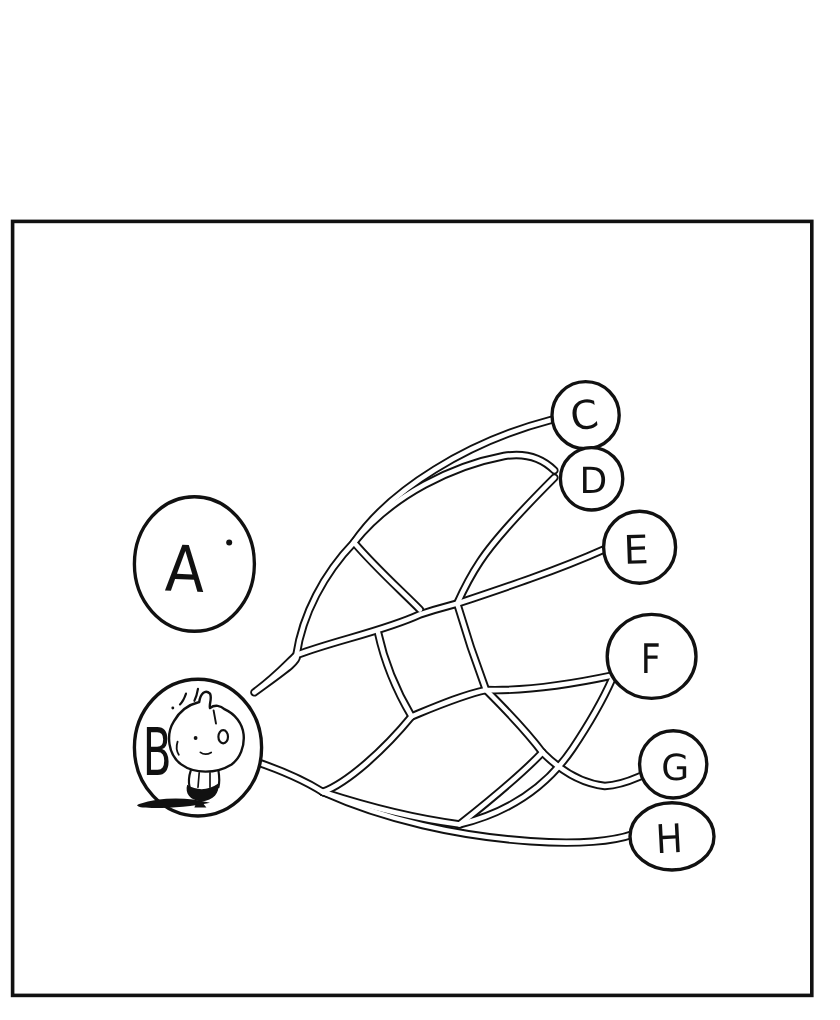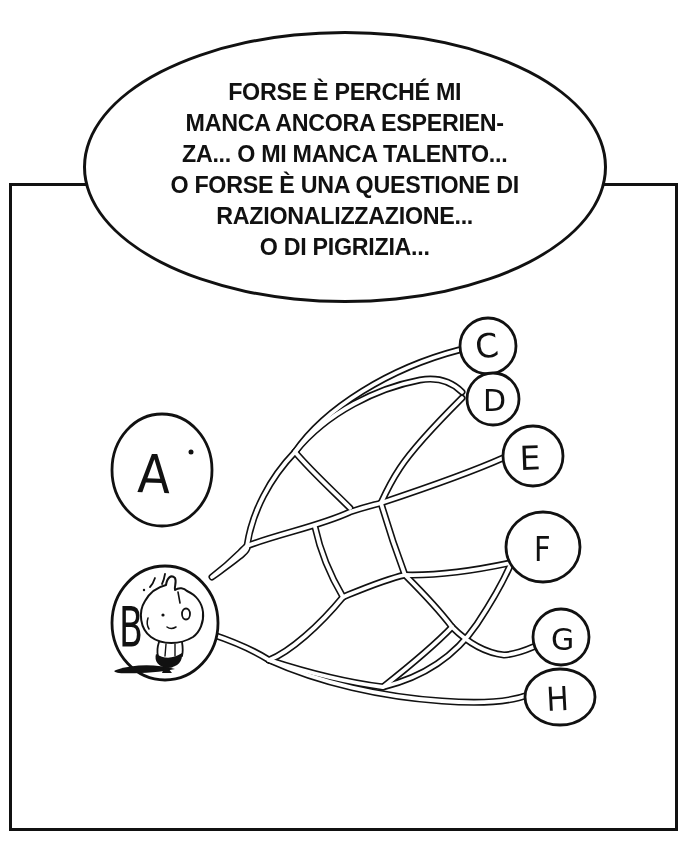--- a/index.html
+++ b/index.html
@@ -119,16 +119,6 @@
     </g>
   </svg>
 
-  <div class="bubble">
-    <div class="bubble-text">
-      <div>FORSE È PERCHÉ MI</div>
-      <div>MANCA ANCORA ESPERIEN-</div>
-      <div>ZA... O MI MANCA TALENTO...</div>
-      <div>O FORSE È UNA QUESTIONE DI</div>
-      <div>RAZIONALIZZAZIONE...</div>
-      <div>O DI PIGRIZIA...</div>
-    </div>
-  </div>
 
 </div>
 

